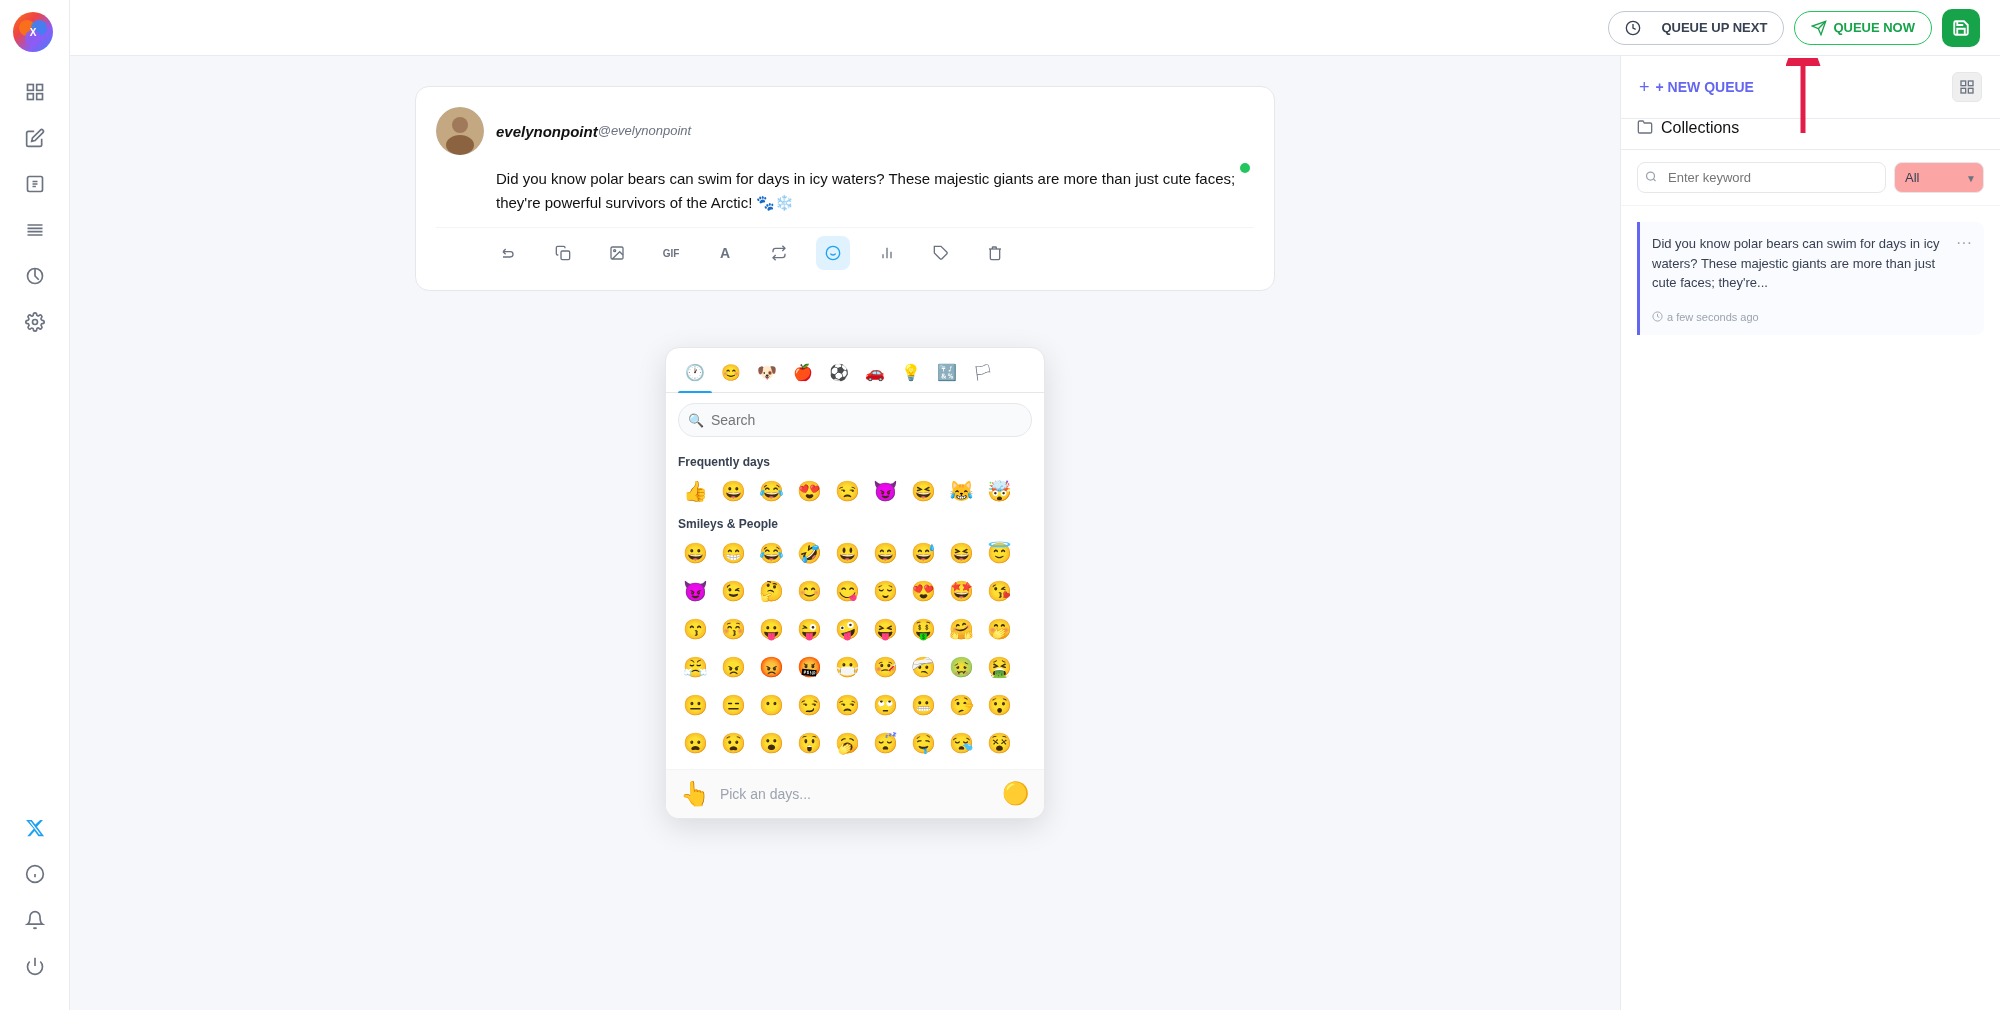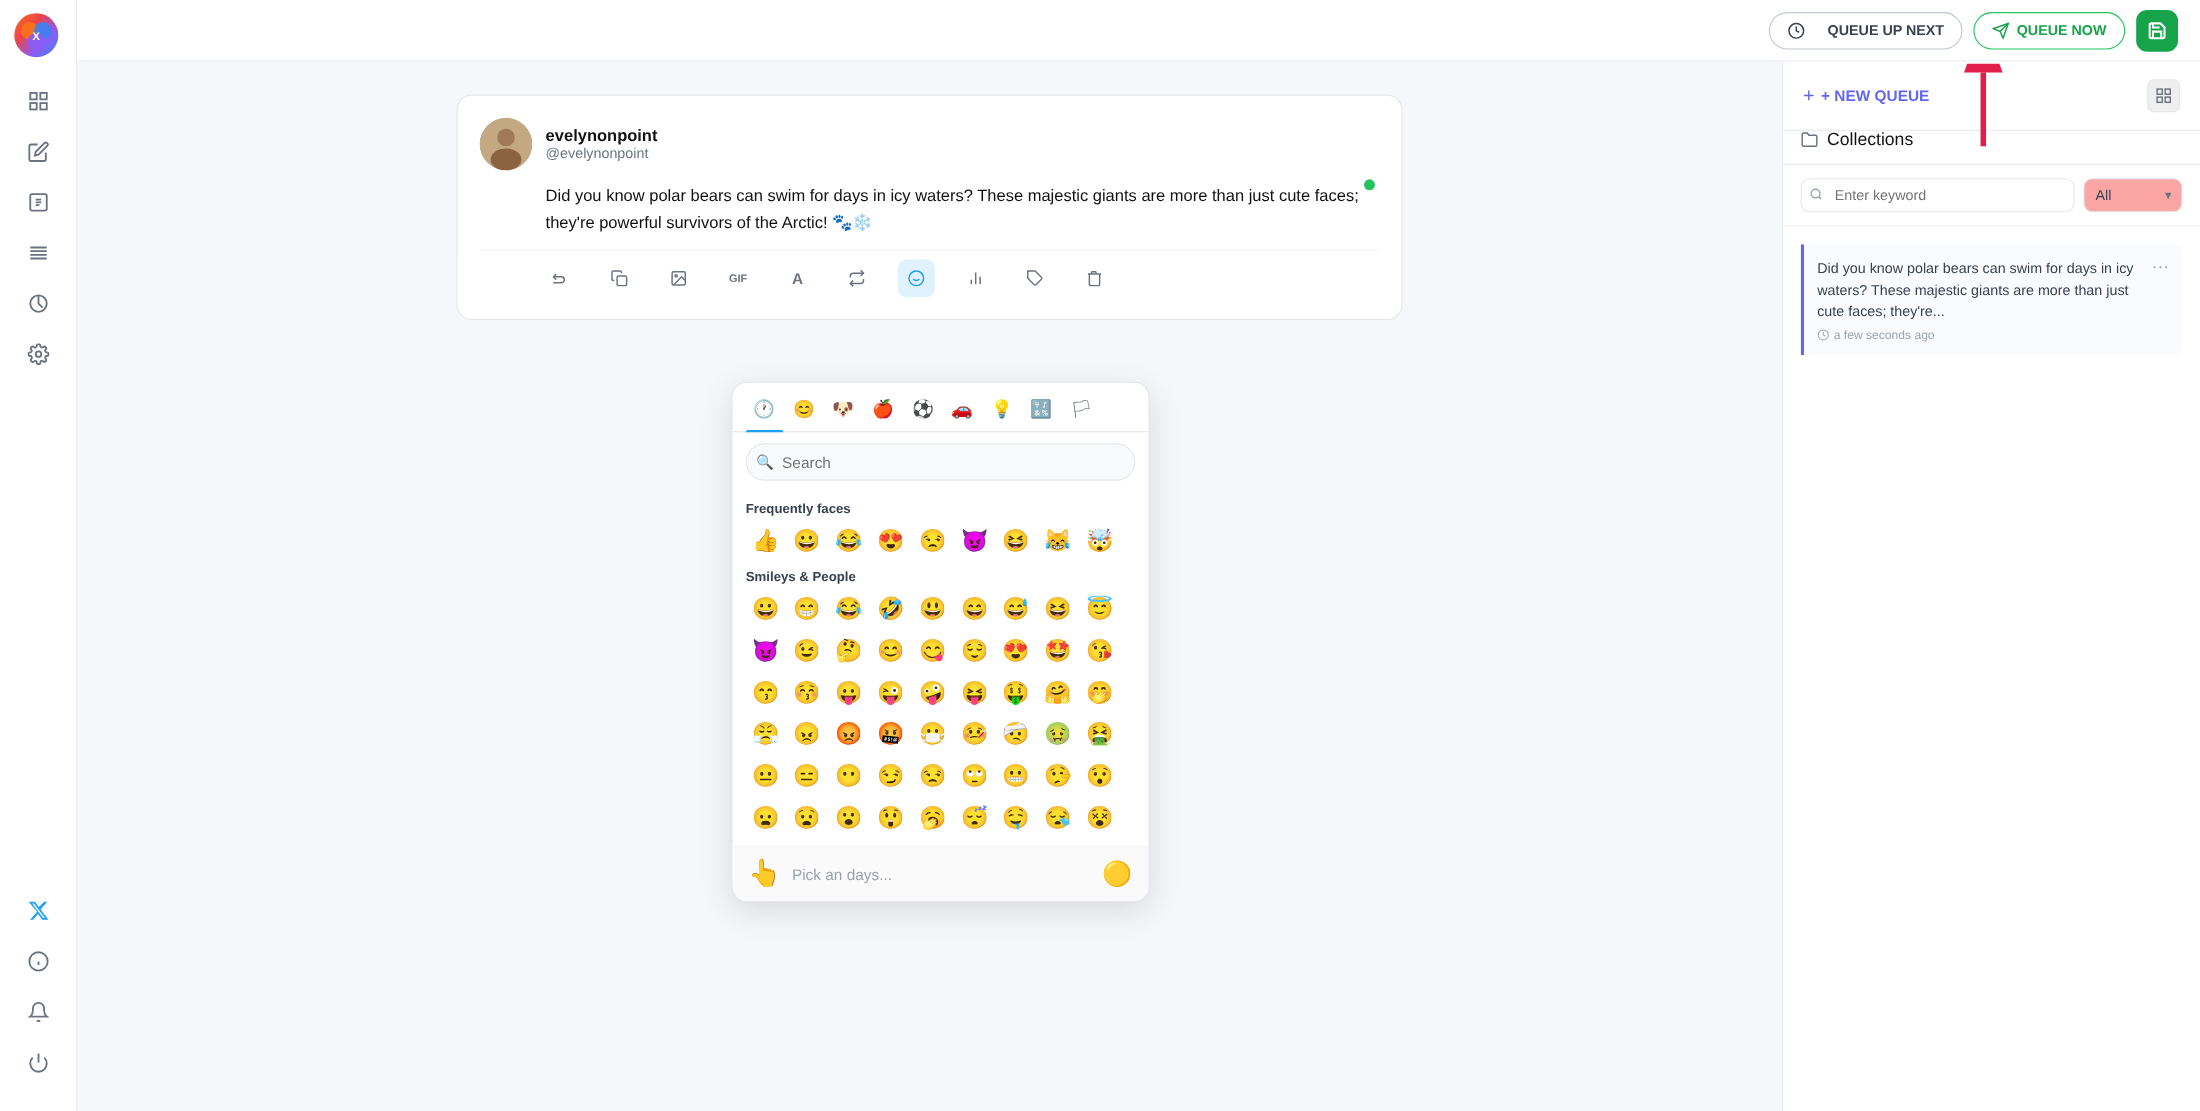--- a/index.html
+++ b/index.html
@@ -143,7 +143,7 @@
       overflow: hidden;
       flex-shrink: 0;
     }
-    .user-info { display: flex; flex-direction: column; }
+    .user-info { display: flex; flex-direction: row; font-style: italic; }
     .username { font-weight: 700; font-size: 15px; color: #111; }
     .handle { font-size: 13px; color: #6b7280; }
     .post-content {

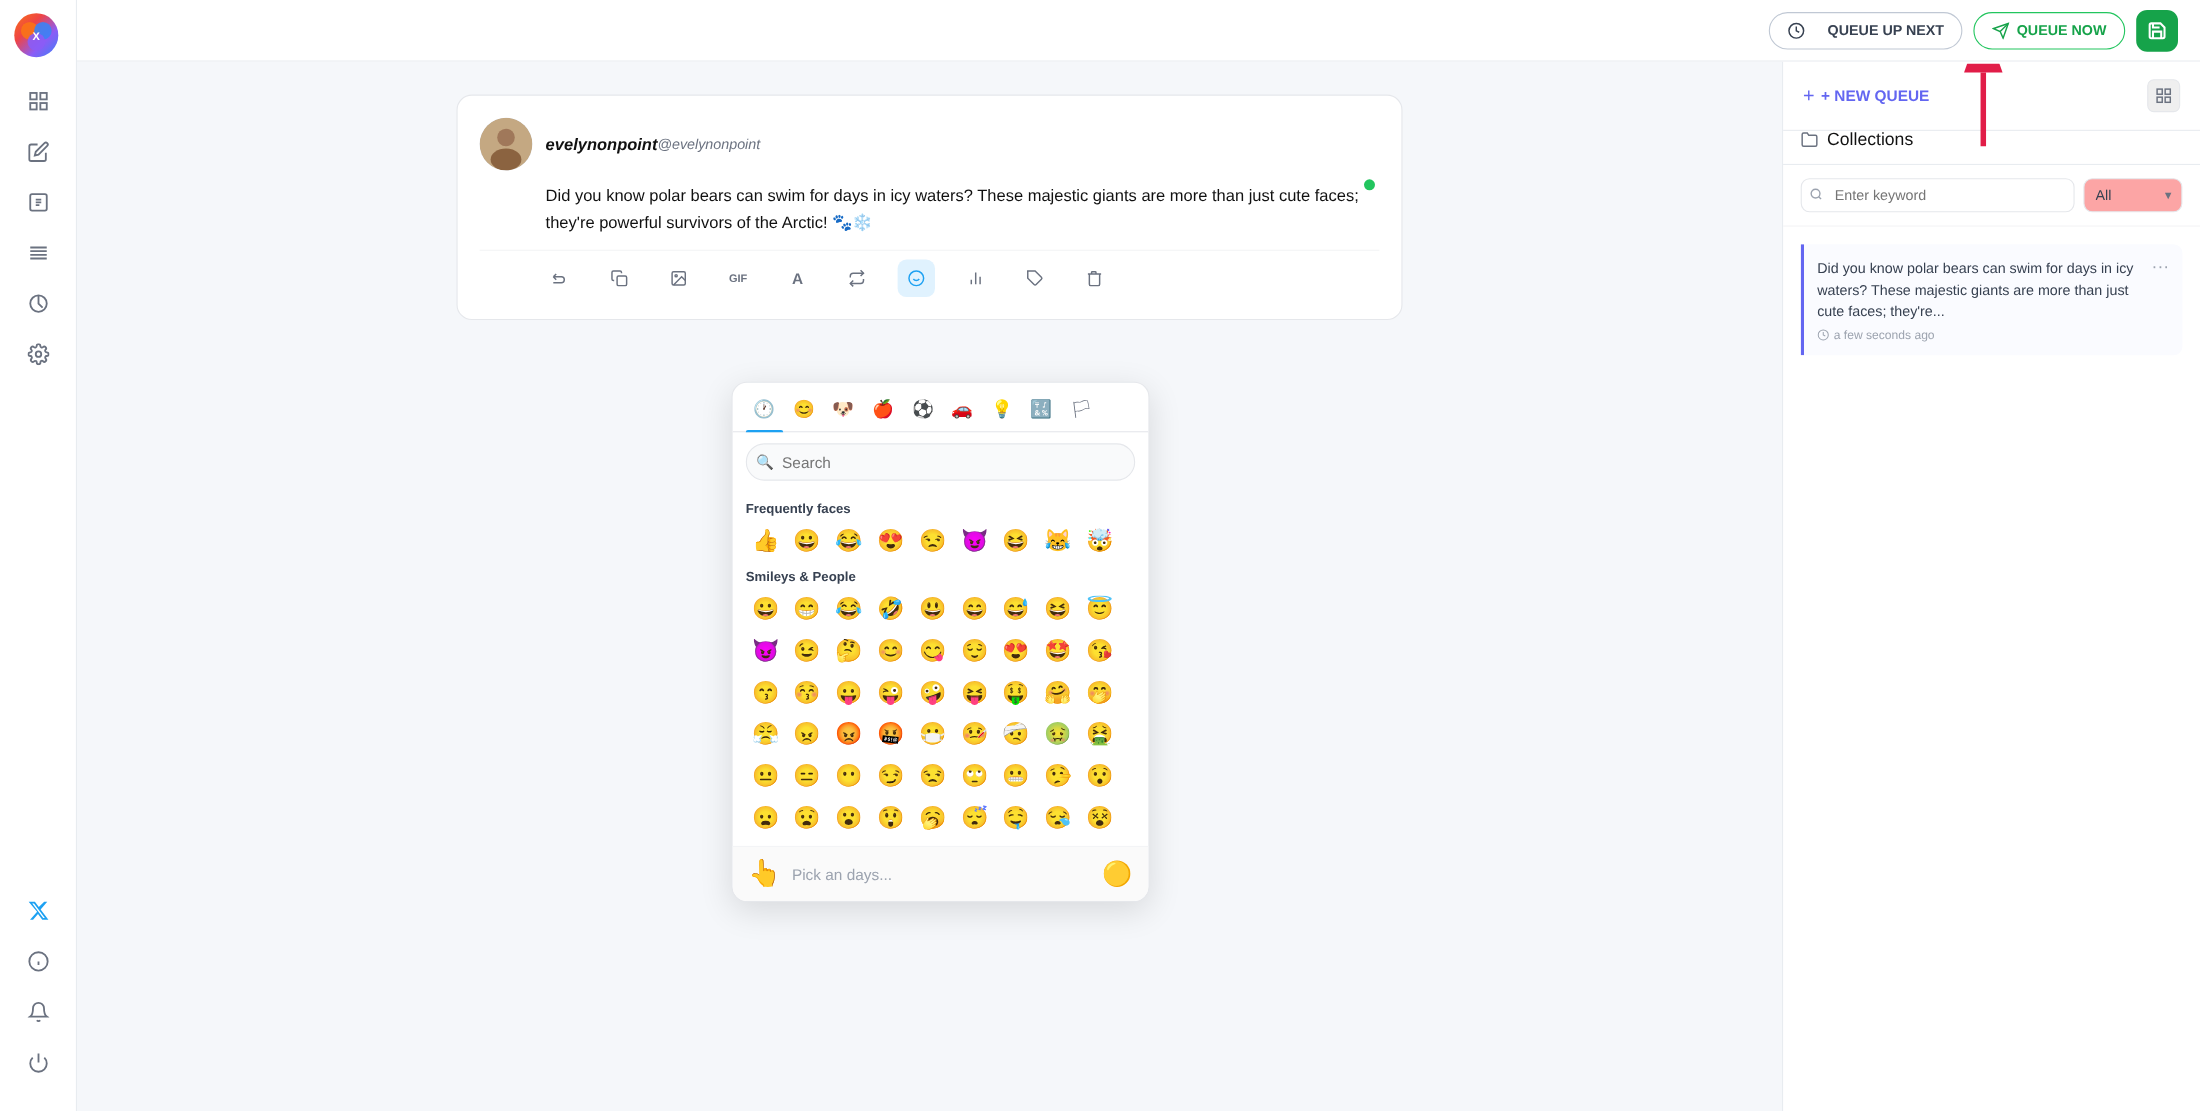--- a/index.html
+++ b/index.html
@@ -436,7 +436,7 @@
     .draft-card-time {
       font-size: 11px;
       color: #9ca3af;
-      margin-top: 6px;
+      margin-top: 18px;
       display: flex;
       align-items: center;
       gap: 4px;

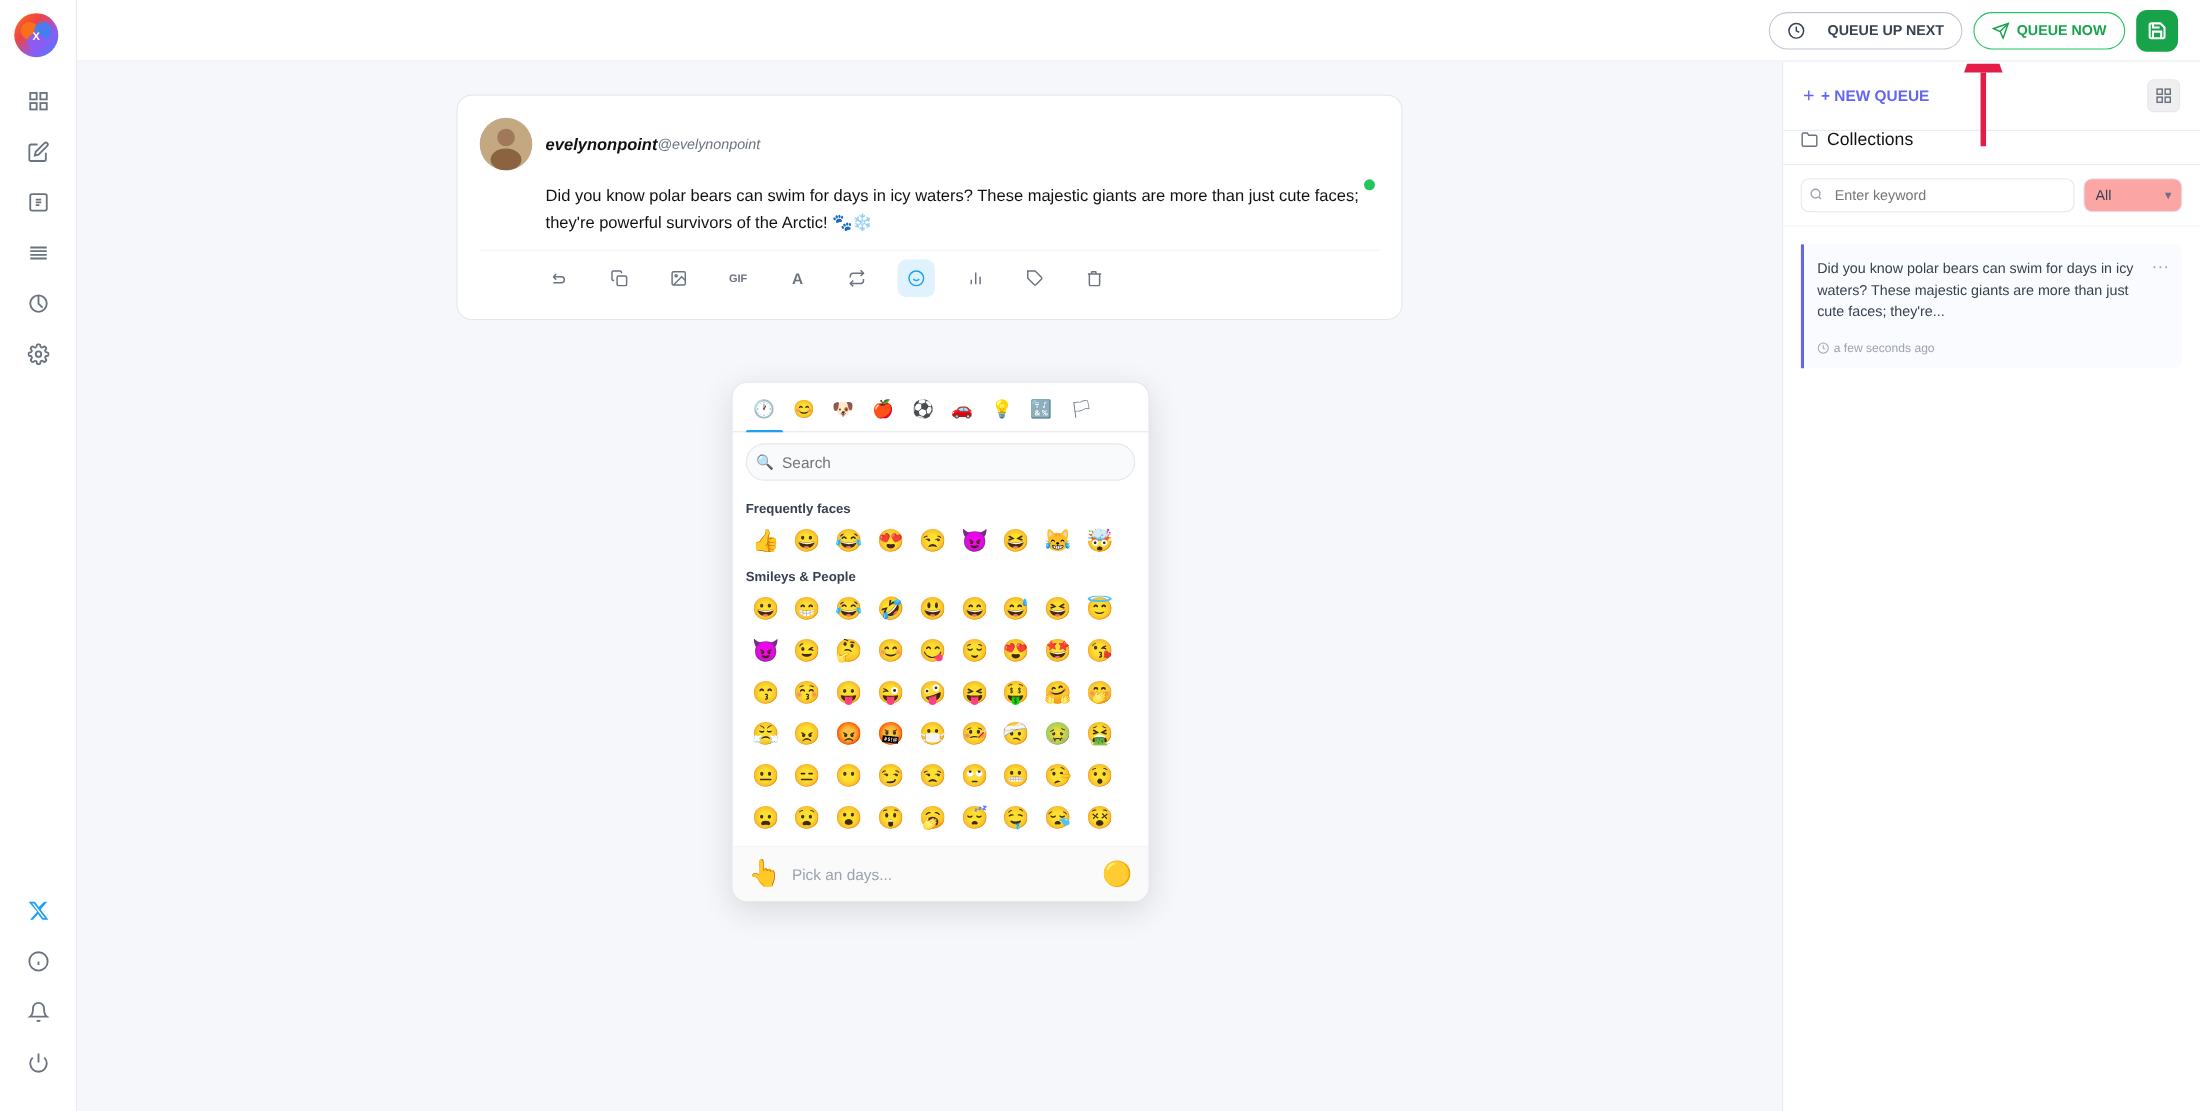--- a/index.html
+++ b/index.html
@@ -681,7 +681,7 @@
           </div>
 
           <div class="emoji-body">
-            <div class="emoji-section-label">Frequently faces</div>
+            <div class="emoji-section-label">Frequently days</div>
             <div class="emoji-grid" id="freq-grid">
                 <span class="emoji-item">👍</span>
                 <span class="emoji-item">😀</span>

